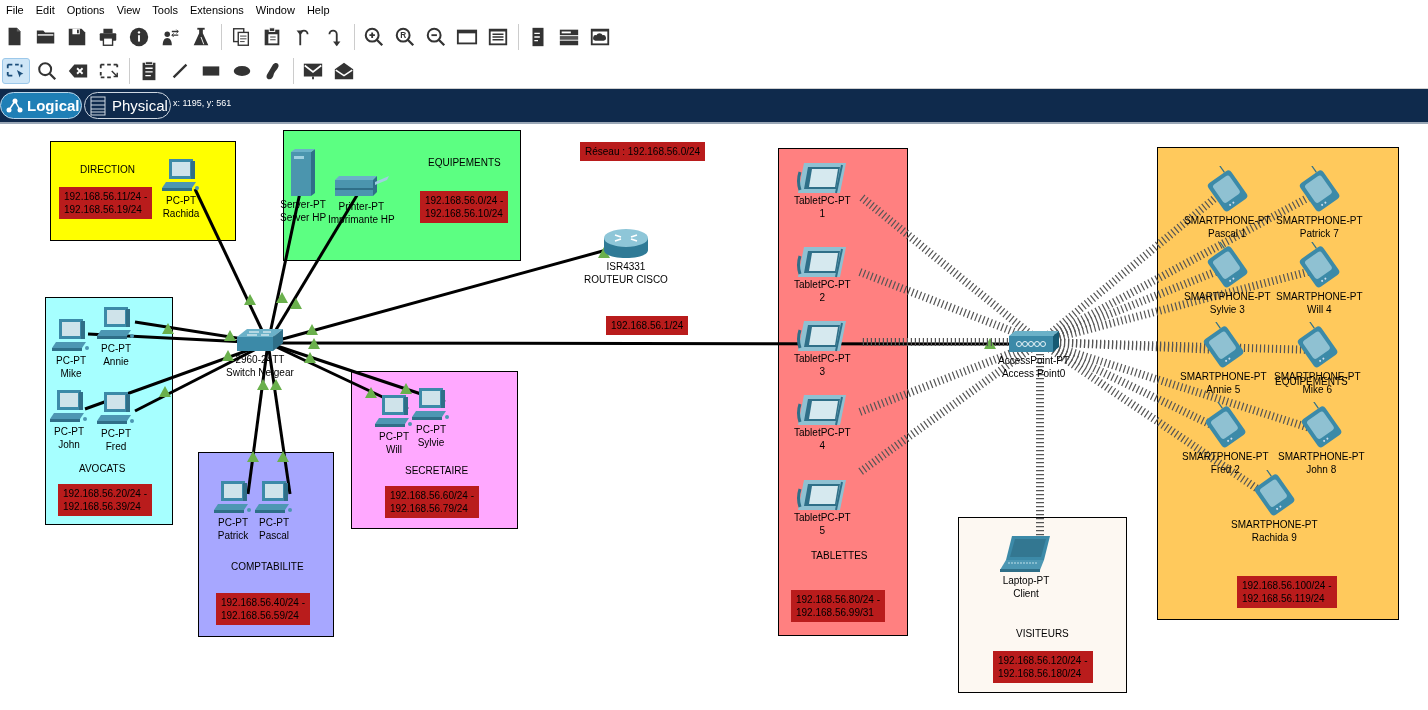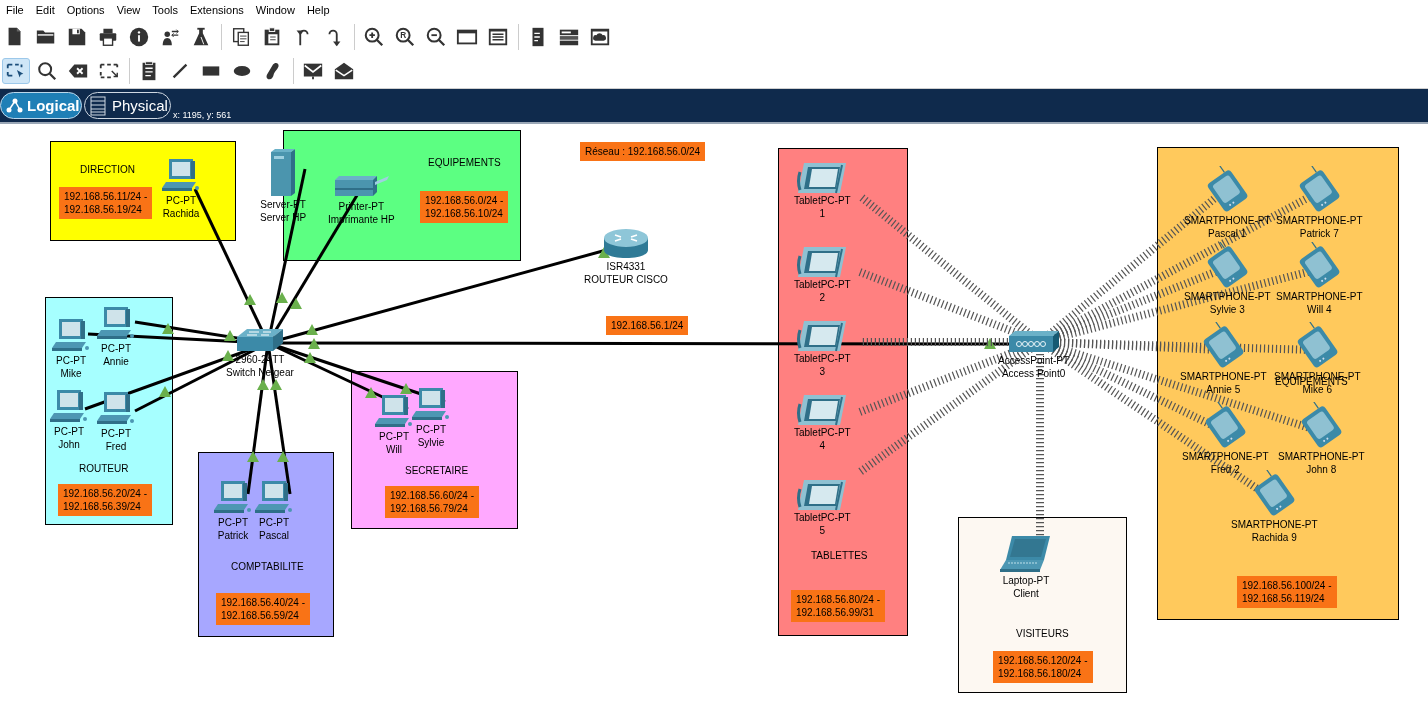--- a/index.html
+++ b/index.html
@@ -18,7 +18,7 @@
   .pill{position:absolute;top:3px;height:25px;border-radius:14px;display:flex;align-items:center;font-size:15px;color:#fff;}
   .pill-log{left:0;width:80px;background:#1f7fb6;border:1px solid #bcd8ec;font-weight:bold;}
   .pill-phy{left:84px;width:85px;border:1px solid #cfd8e2;background:#0f2a4c;}
-  .coords{position:absolute;left:173px;top:21px;font-size:9px;color:#fff;}
+  .coords{position:absolute;left:173px;top:9px;font-size:9px;color:#fff;}
   .canvas{position:absolute;left:0;top:124px;width:1428px;height:586px;background:#fff;}
   .zone{position:absolute;border:1px solid #000;box-sizing:border-box;}
   .ztitle{position:absolute;font-size:10px;color:#000;text-align:center;}

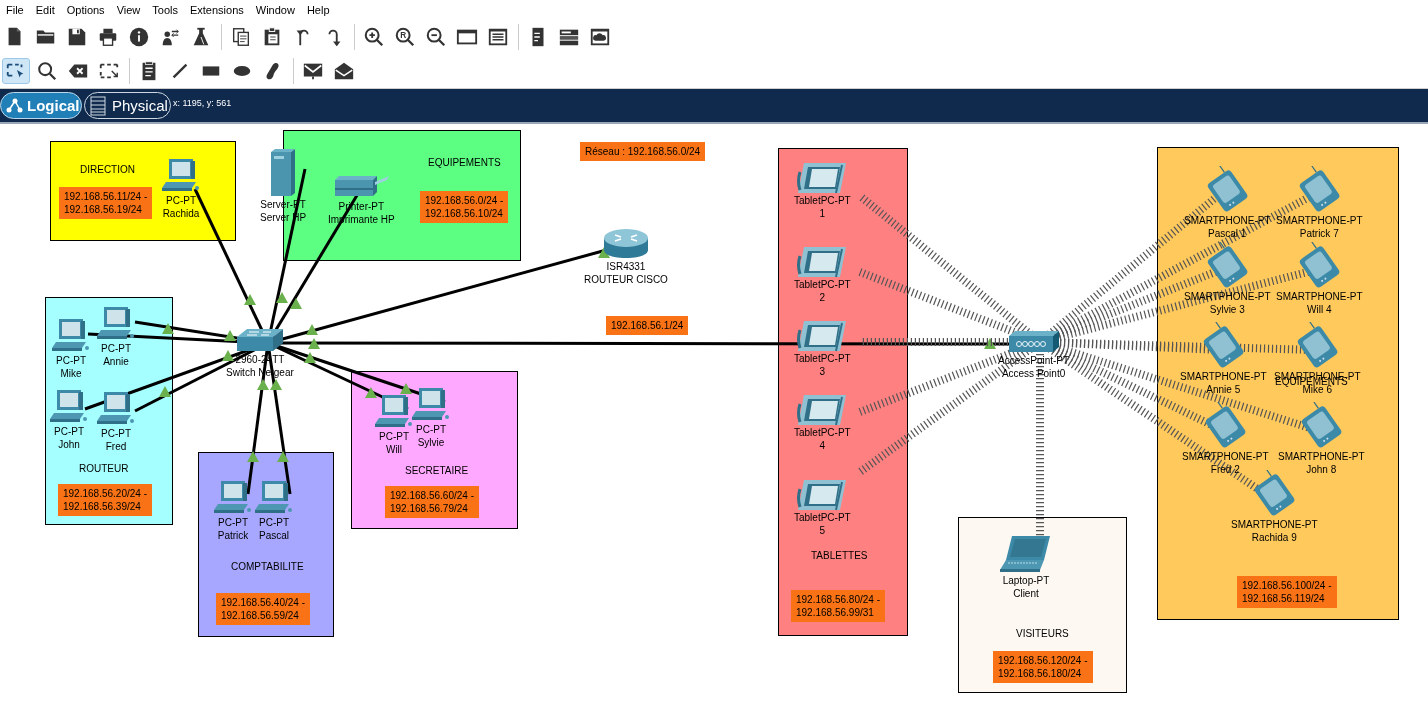--- a/index.html
+++ b/index.html
@@ -22,7 +22,7 @@
   .canvas{position:absolute;left:0;top:124px;width:1428px;height:586px;background:#fff;}
   .zone{position:absolute;border:1px solid #000;box-sizing:border-box;}
   .ztitle{position:absolute;font-size:10px;color:#000;text-align:center;}
-  .iplbl{position:absolute;background:#f97316;font-size:10px;color:#000;padding:3px 5px;line-height:13px;white-space:nowrap;}
+  .iplbl{position:absolute;background:#b91c1c;font-size:10px;color:#000;padding:3px 5px;line-height:13px;white-space:nowrap;}
   .dev{position:absolute;text-align:center;font-size:10px;color:#000;line-height:13px;white-space:nowrap;}
   .dev svg{display:block;margin:0 auto;}
   .dlabel{display:block;}

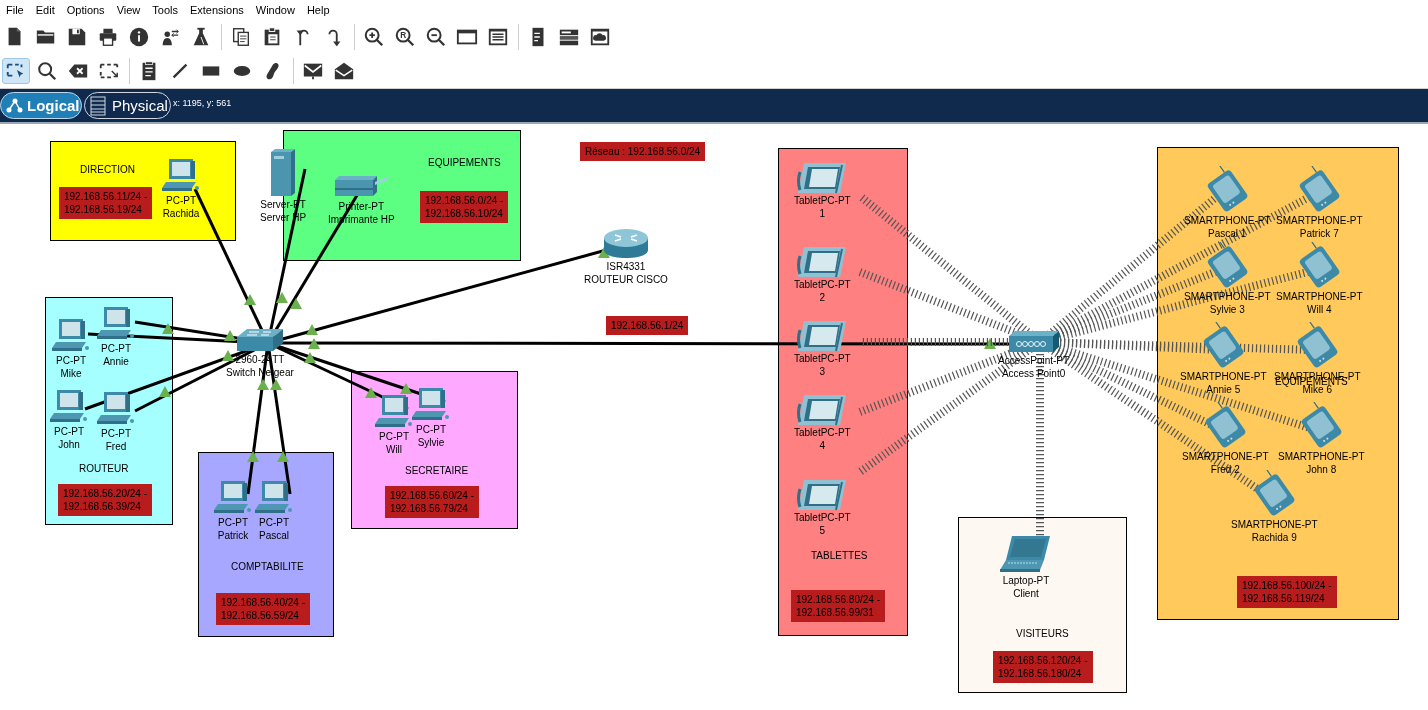--- a/index.html
+++ b/index.html
@@ -389,7 +389,7 @@
             <rect x="1" y="30" width="30" height="3" fill="#2f6f88"></rect>
             <circle cx="36" cy="30" r="2" fill="#4d97b3"></circle>
           </svg></span><span class="dlabel">PC-PT</span><span class="dlabel">Rachida</span></div>
-      <div class="dev" style="left: 260px; top: 24px;"><span><svg width="30" height="50" viewBox="0 0 30 50">
+      <div class="dev" style="left: 280px; top: 24px;"><span><svg width="30" height="50" viewBox="0 0 30 50">
             <rect x="3" y="4" width="20" height="44" fill="#4b95ae"></rect>
             <path d="M23 4l4-3v44l-4 3z" fill="#2f6f88"></path>
             <path d="M3 4l4-3h20l-4 3z" fill="#6bb1c8"></path>

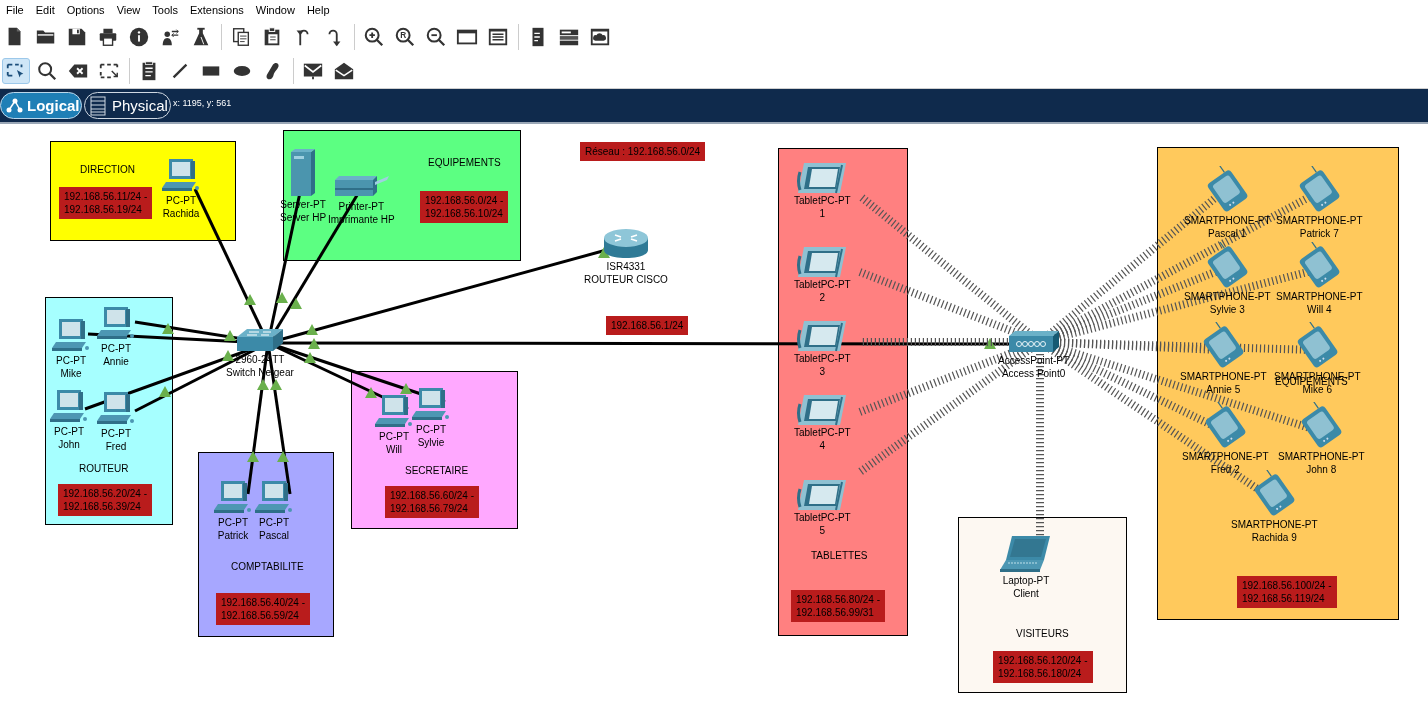--- a/index.html
+++ b/index.html
@@ -342,7 +342,7 @@
       <div>192.168.56.10/24</div>
     </div>
 
-  <div class="ztitle" style="left:79px;top:339px">ROUTEUR</div>
+  <div class="ztitle" style="left:79px;top:339px">AVOCATS</div>
   <div class="iplbl" style="left:58px;top:360px">
       <div>192.168.56.20/24 -</div>
       <div>192.168.56.39/24</div>

